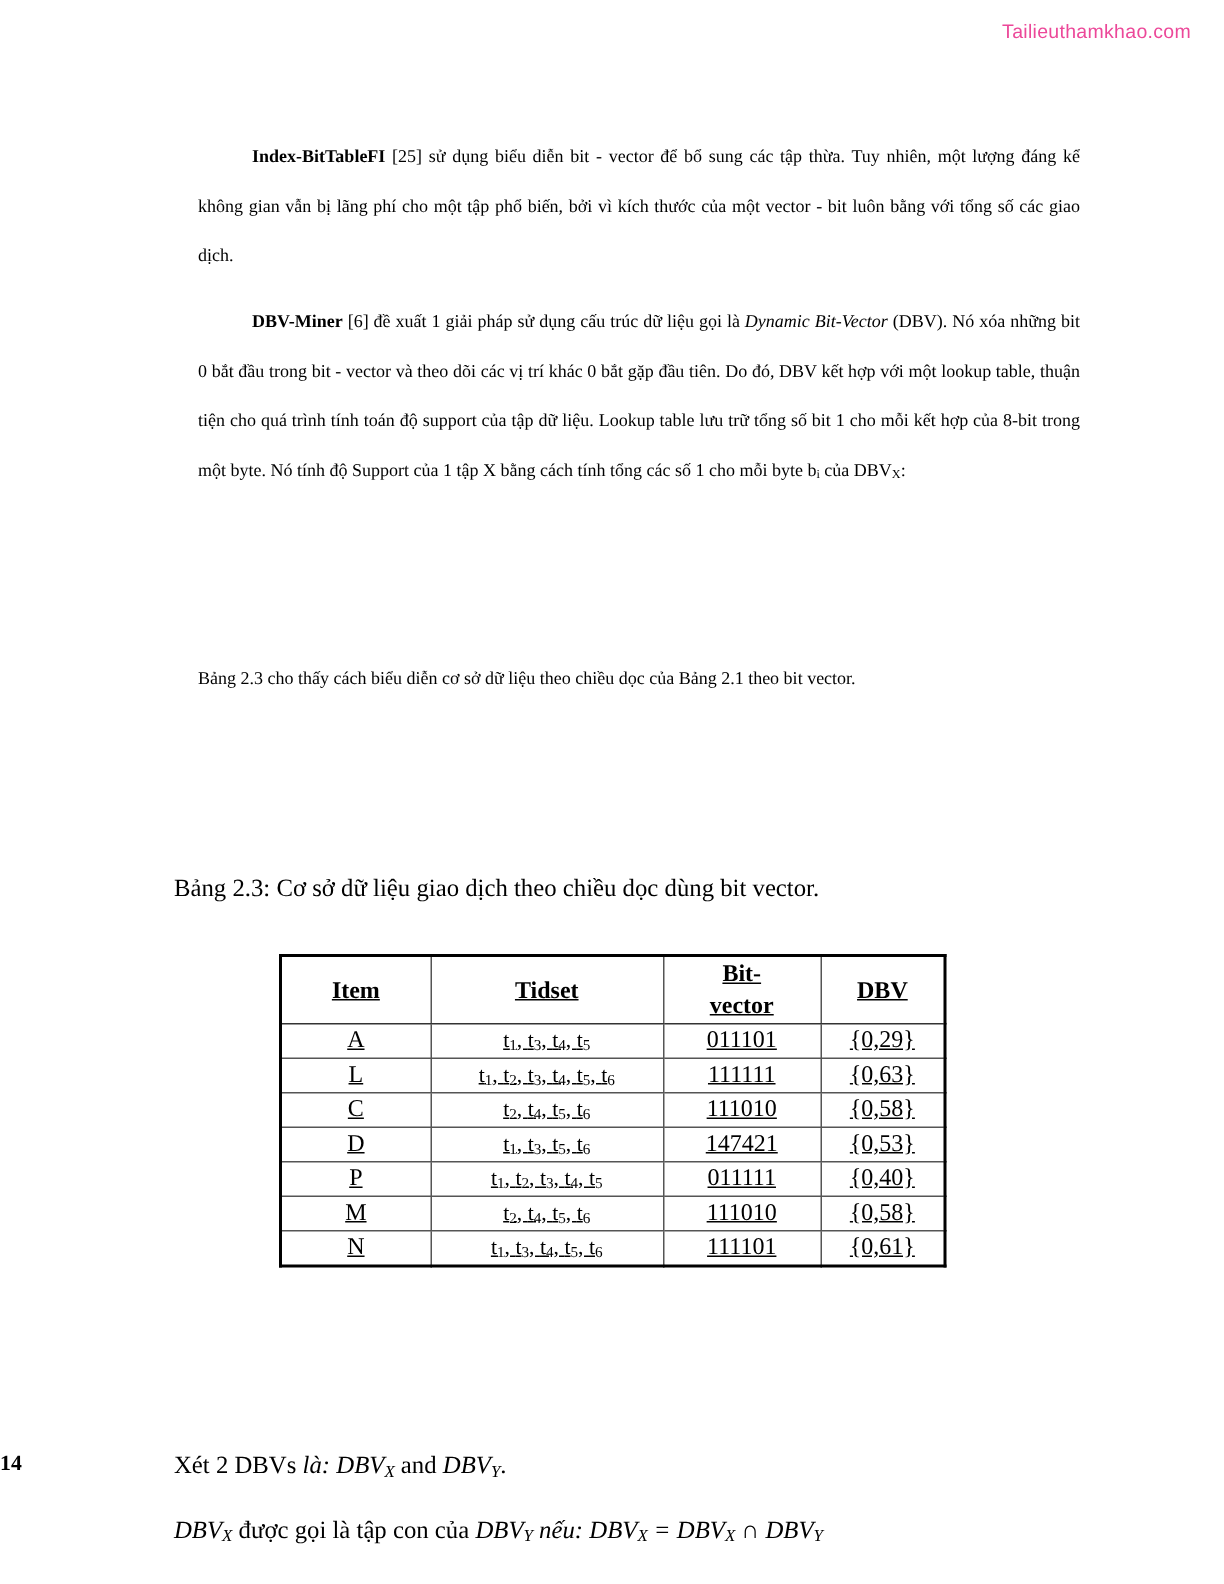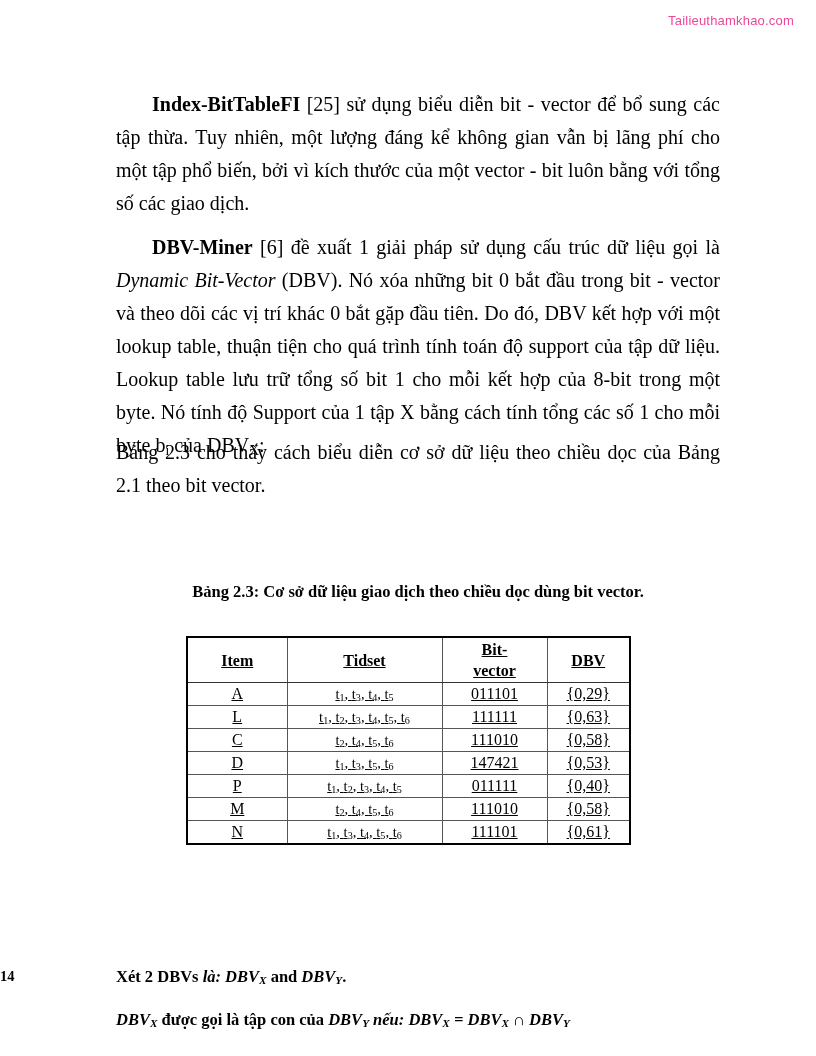--- a/index.html
+++ b/index.html
@@ -44,8 +44,8 @@
   }
 
   p.body {
-    margin: 0 0 0 0;
-    font-size: 20px;
+    margin: 0 0 0 16px;
+    font-size: 12px;
     line-height: 33px;
     text-align: justify;
     text-justify: inter-word;

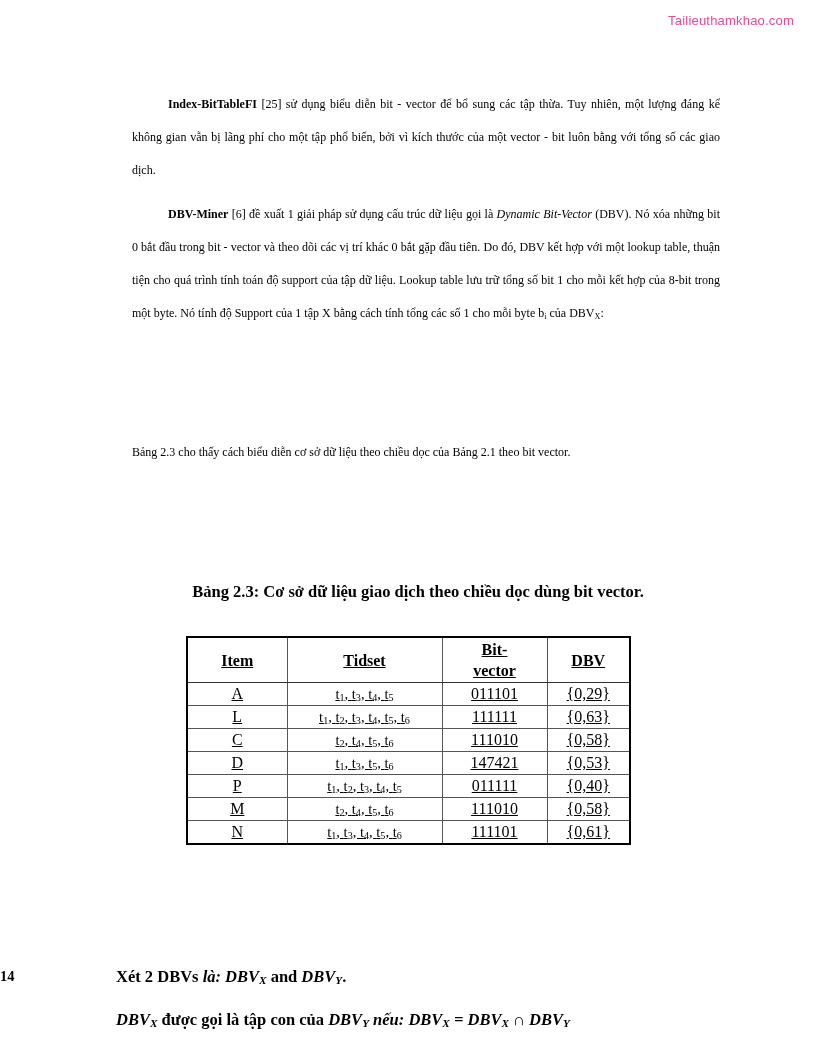--- a/index.html
+++ b/index.html
@@ -107,8 +107,7 @@
     left: 0;
     top: 492px;
     width: 604px;
-    text-align: center;
-    font-weight: bold;
+    font-weight: normal;
     font-size: 16.5px;
     line-height: 24px;
   }

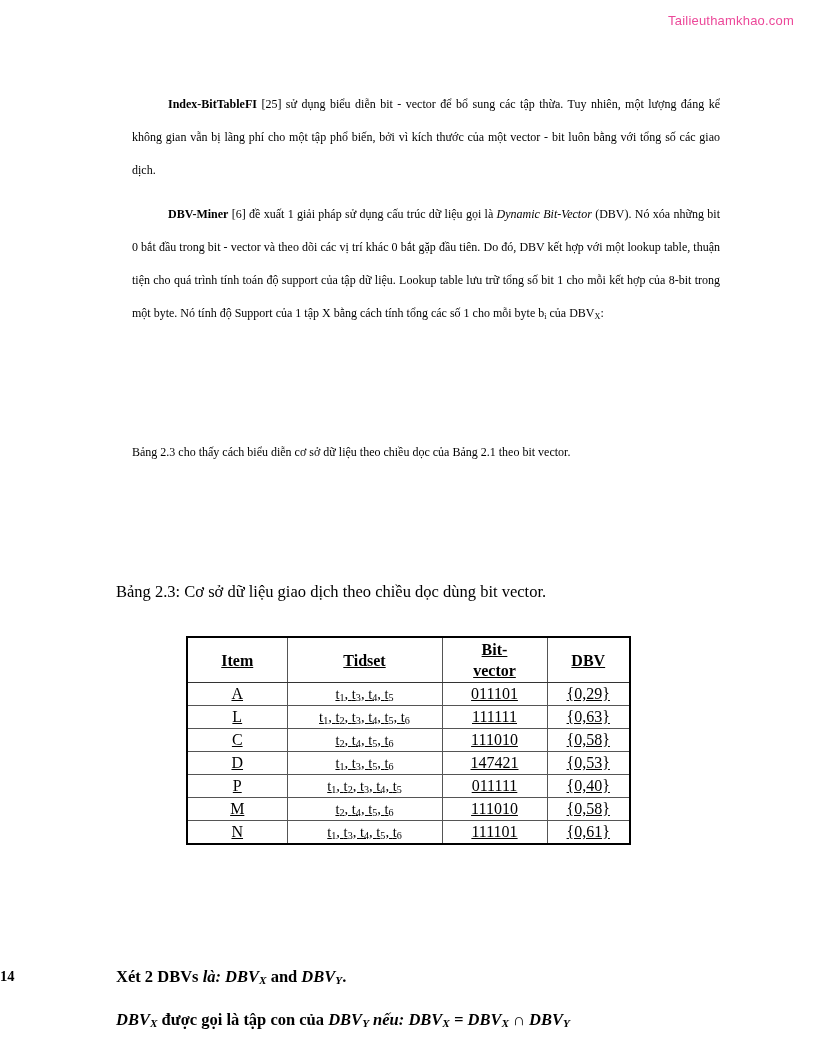--- a/index.html
+++ b/index.html
@@ -164,7 +164,6 @@
     left: 0;
     top: 872px;
     width: 604px;
-    font-weight: bold;
   }
   .defs p { margin: 0; font-size: 16.5px; line-height: 33px; }
   .defs .line2 { margin-top: 10px; }

